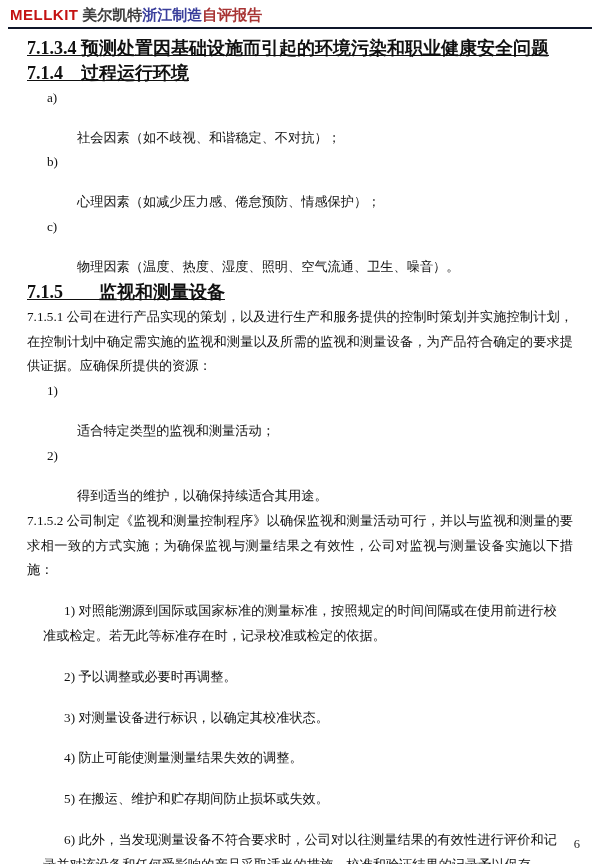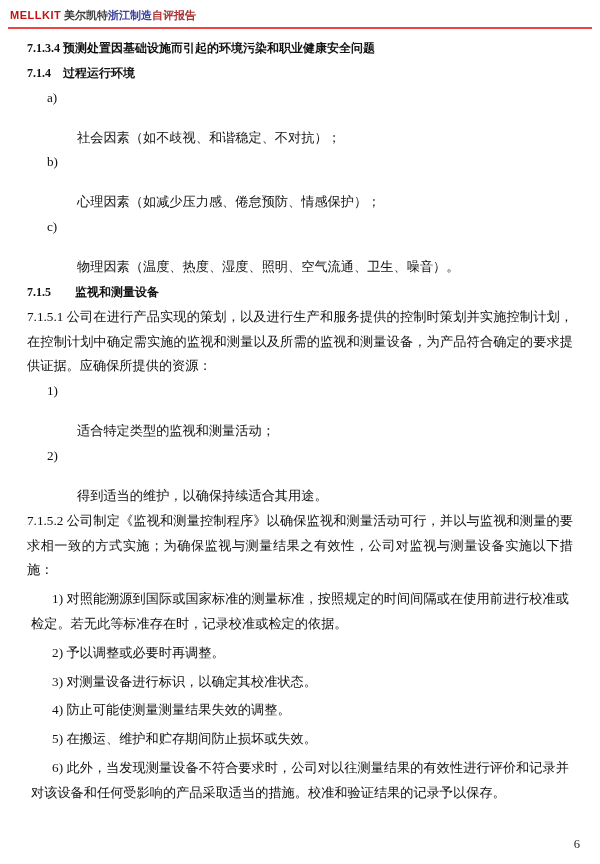--- a/index.html
+++ b/index.html
@@ -15,8 +15,8 @@
   .doc-header {
     margin: 7px 8px 0 8px;
     padding: 0 0 4px 2px;
-    border-bottom: 2px solid #ef4444;
-    font-size: 11px;
+    border-bottom: 2px solid #0f172a;
+    font-size: 15px;
     line-height: 16px;
     white-space: nowrap;
   }

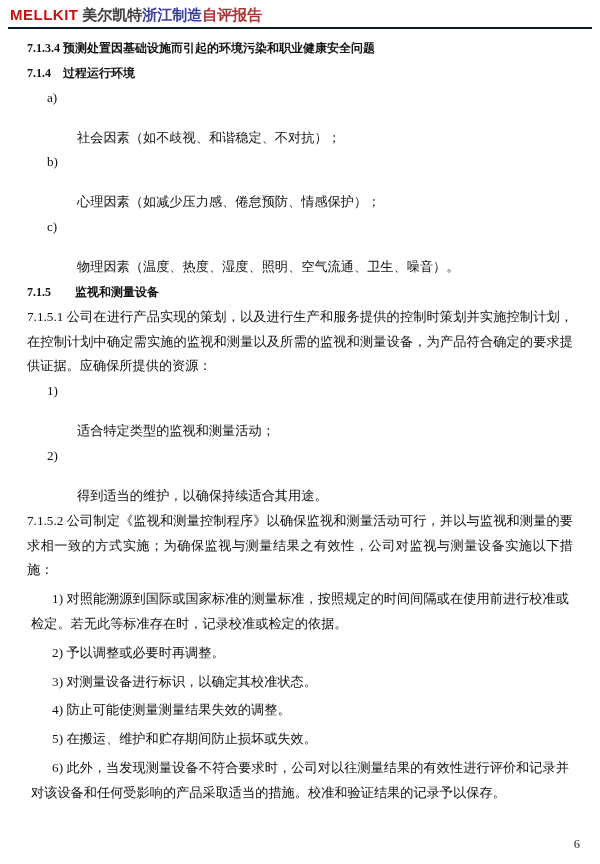--- a/index.html
+++ b/index.html
@@ -33,8 +33,9 @@
   .heading {
     margin: 0;
     font-weight: bold;
-    font-size: 12px;
+    font-size: 18px;
     text-align: left;
+    text-decoration: underline;
   }
   .abc-list, .num-list { padding-left: 20px; }
   .list-item { display: flex; }

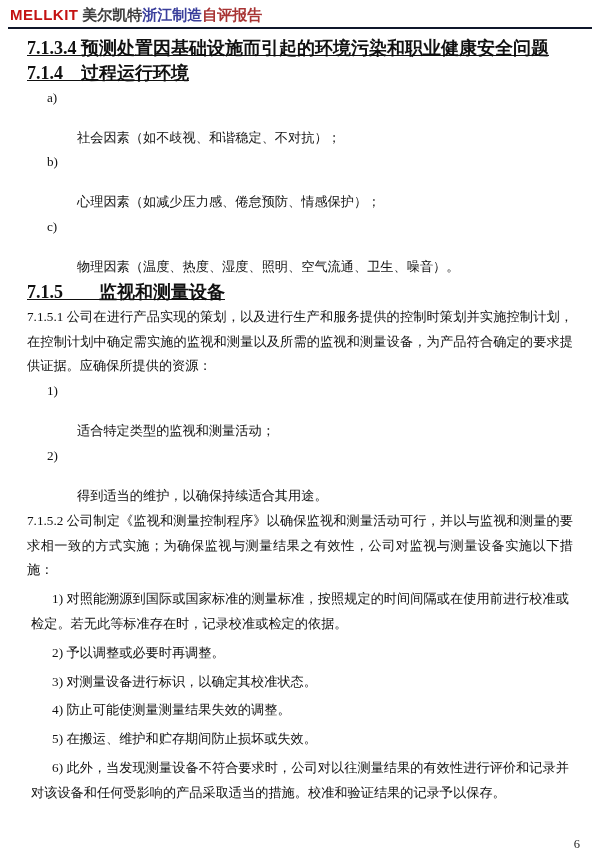--- a/index.html
+++ b/index.html
@@ -41,7 +41,7 @@
   .list-item { display: flex; }
   .list-item .marker { flex: 0 0 30px; }
   .list-item .li-text { flex: 1 1 auto; margin-top: 40px; }
-  .num-para { margin: 4px; text-indent: 1.6em; }
+  .num-para { margin: 16px; text-indent: 1.6em; }
   
   .page-number {
     position: absolute;

